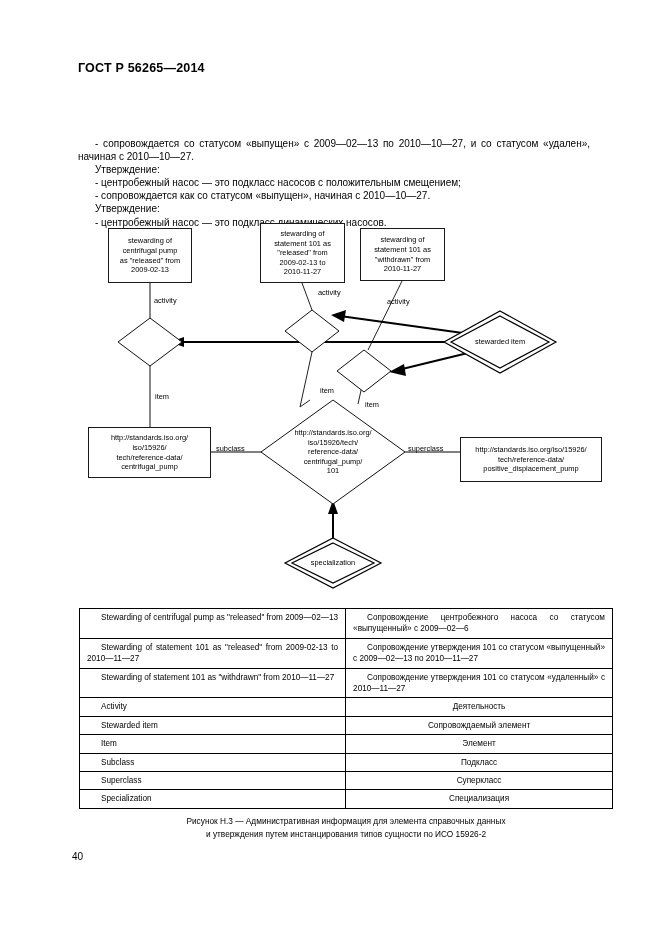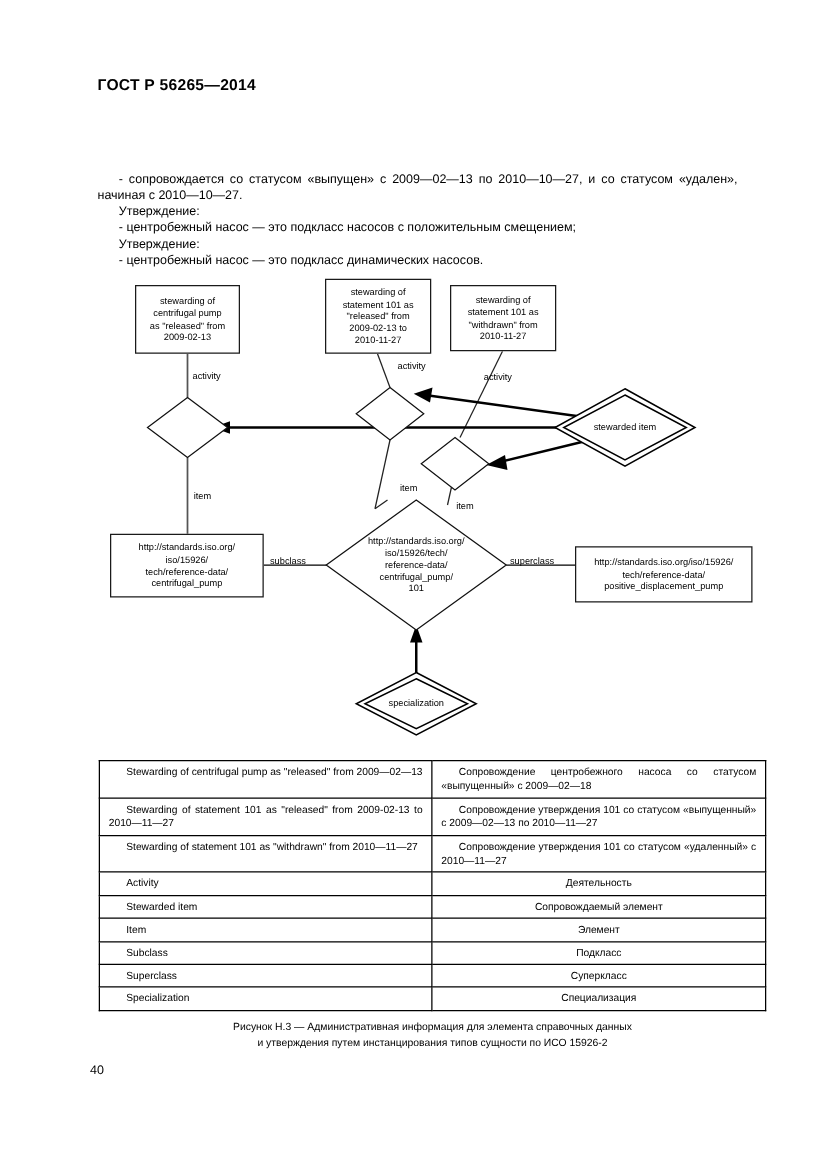--- a/index.html
+++ b/index.html
@@ -148,6 +148,7 @@
     <p class="ind">- сопровождается со статусом «выпущен» с 2009—02—13 по 2010—10—27, и со статусом «удален», начиная с 2010—10—27.</p>
     <p class="ind2">Утверждение:</p>
     <p class="ind2">- центробежный насос — это подкласс насосов с положительным смещением;</p>
+    <p class="ind2">- сопровождается как со статусом «выпущен», начиная с 2010—10—27.</p>
     <p class="ind2">Утверждение:</p>
     <p class="ind2">- центробежный насос — это подкласс динамических насосов.</p>
   </div>

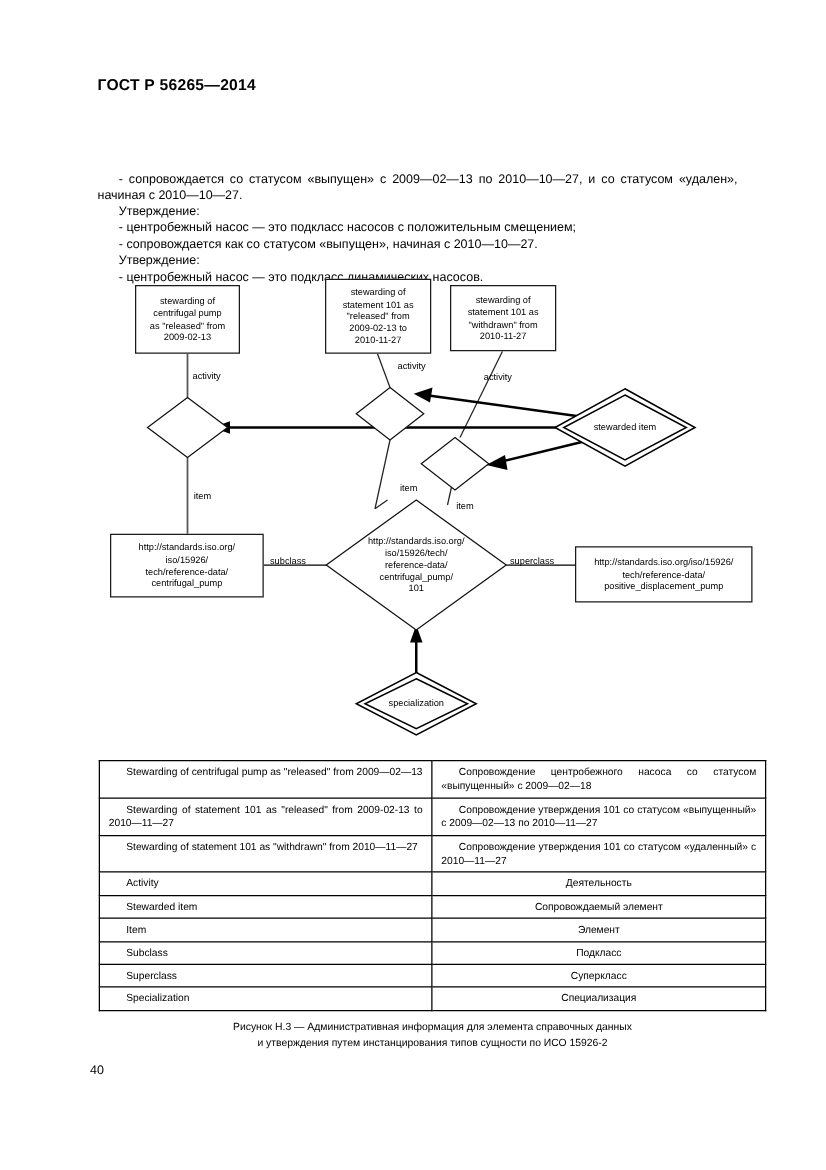--- a/index.html
+++ b/index.html
@@ -264,7 +264,7 @@
     <tbody>
       <tr class="tall">
         <td class="en">Stewarding of centrifugal pump as "released" from 2009—02—13</td>
-        <td class="ru">Сопровождение центробежного насоса со статусом «выпущенный» с 2009—02—18</td>
+        <td class="ru">Сопровождение центробежного насоса со статусом «выпущенный» с 2009—02—6</td>
       </tr>
       <tr class="tall">
         <td class="en">Stewarding of statement 101 as "released" from 2009-02-13 to 2010—11—27</td>

